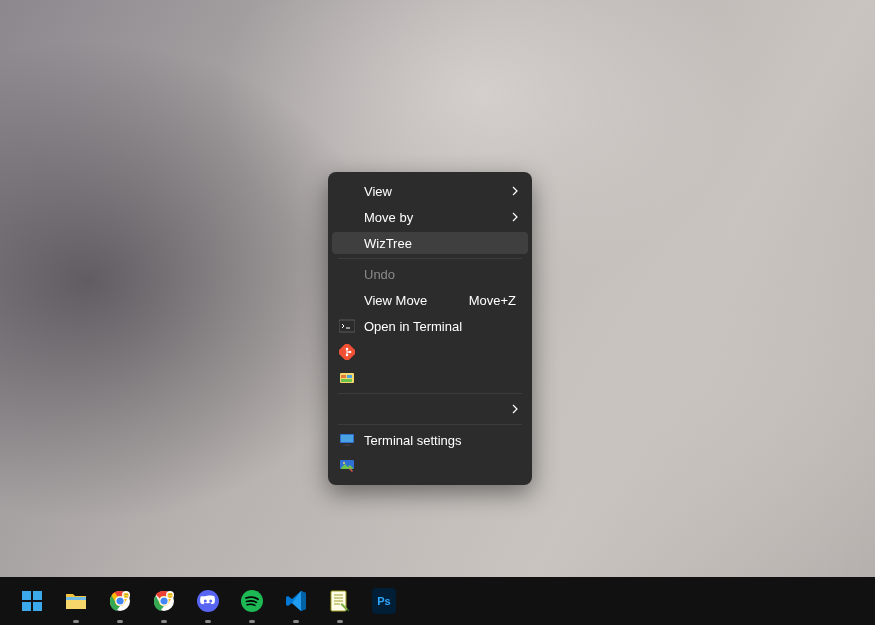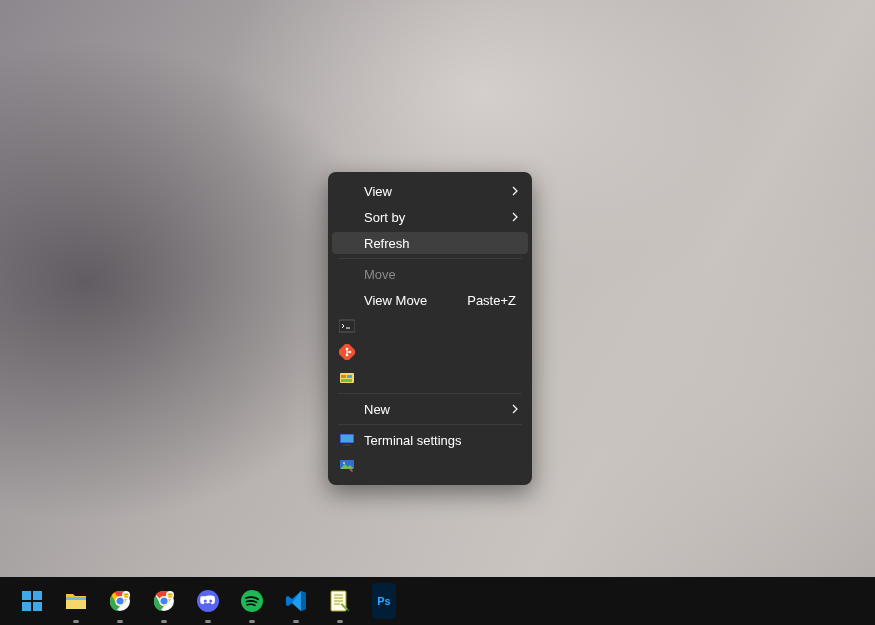--- a/index.html
+++ b/index.html
@@ -158,7 +158,7 @@
     </div>
 
     <div class="cm-item">
-      <span class="label">Sort by</span>
+      <span class="label">Move by</span>
       <span class="cm-chevron">
         <svg width="6" height="10" viewBox="0 0 6 10">
             <path d="M1 1l4 4-4 4" stroke="#fff" stroke-width="1.2" fill="none"></path>

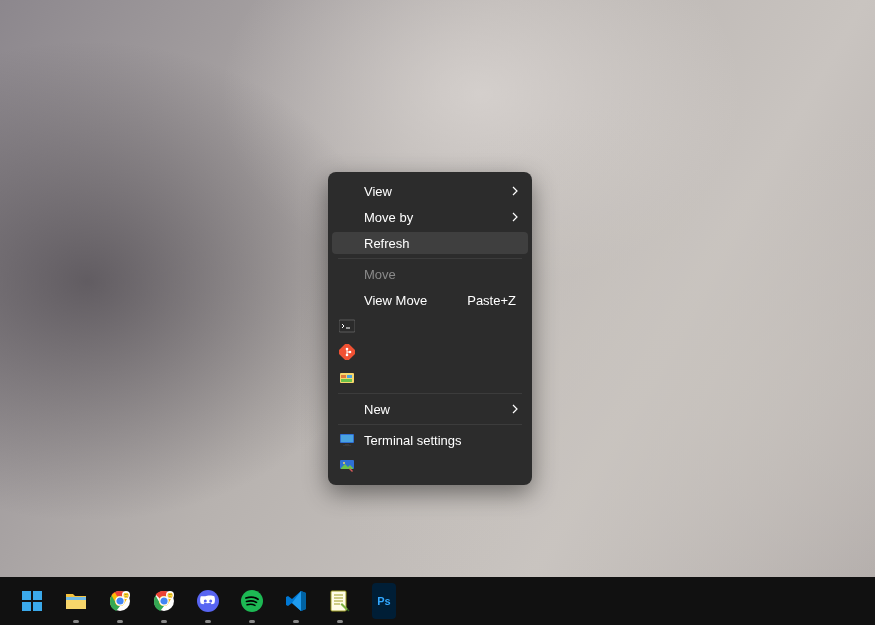--- a/index.html
+++ b/index.html
@@ -167,7 +167,7 @@
     </div>
 
     <div class="cm-item hovered">
-      <span class="label">Refresh</span>
+      <span class="label">WizTree</span>
     </div>
 
     <div class="cm-sep"></div>

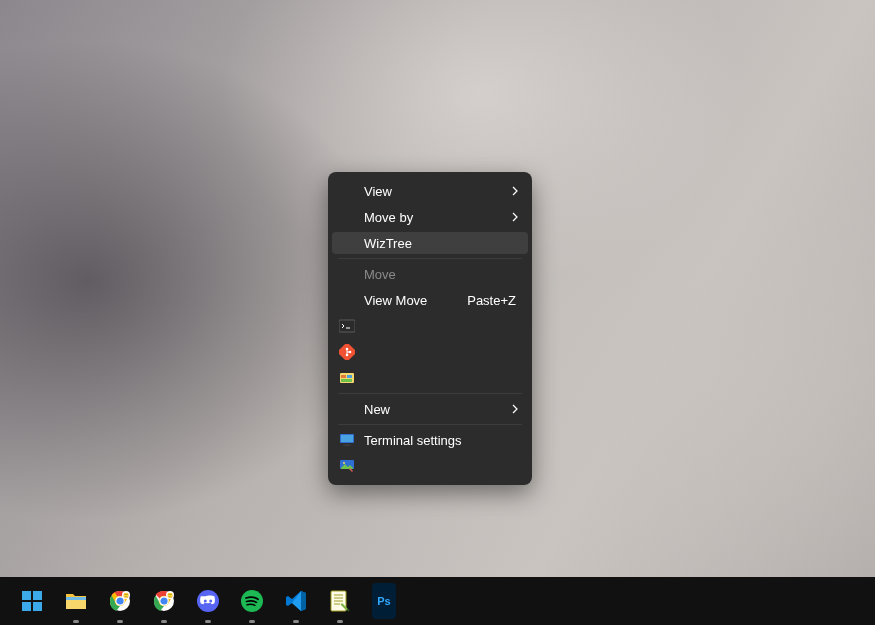--- a/index.html
+++ b/index.html
@@ -173,7 +173,7 @@
     <div class="cm-sep"></div>
 
     <div class="cm-item disabled">
-      <span class="label">Move</span>
+      <span class="label">Undo</span>
     </div>
 
     <div class="cm-item">

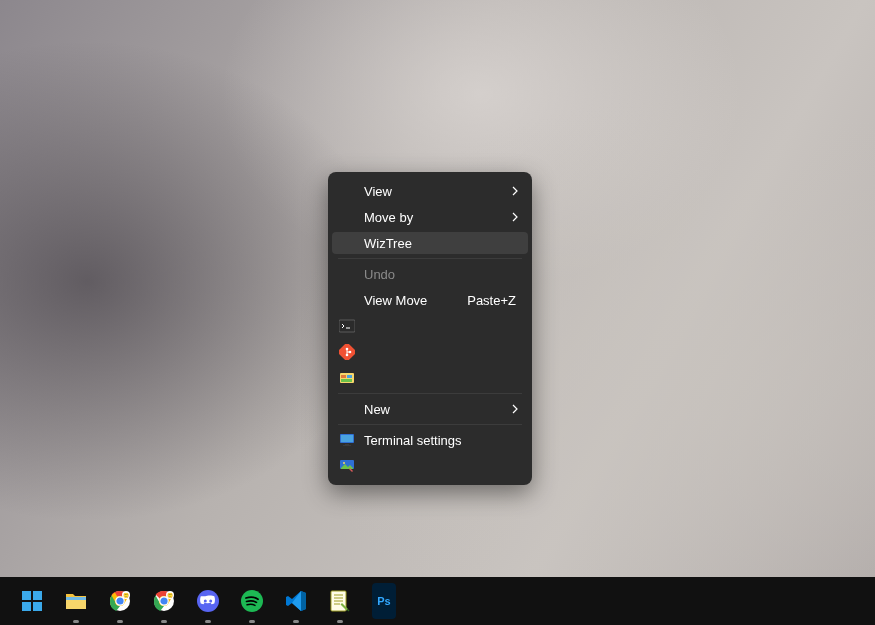--- a/index.html
+++ b/index.html
@@ -178,7 +178,7 @@
 
     <div class="cm-item">
       <span class="label">View Move</span>
-      <span class="shortcut">Paste+Z</span>
+      <span class="shortcut">Move+Z</span>
     </div>
 
     <div class="cm-item">

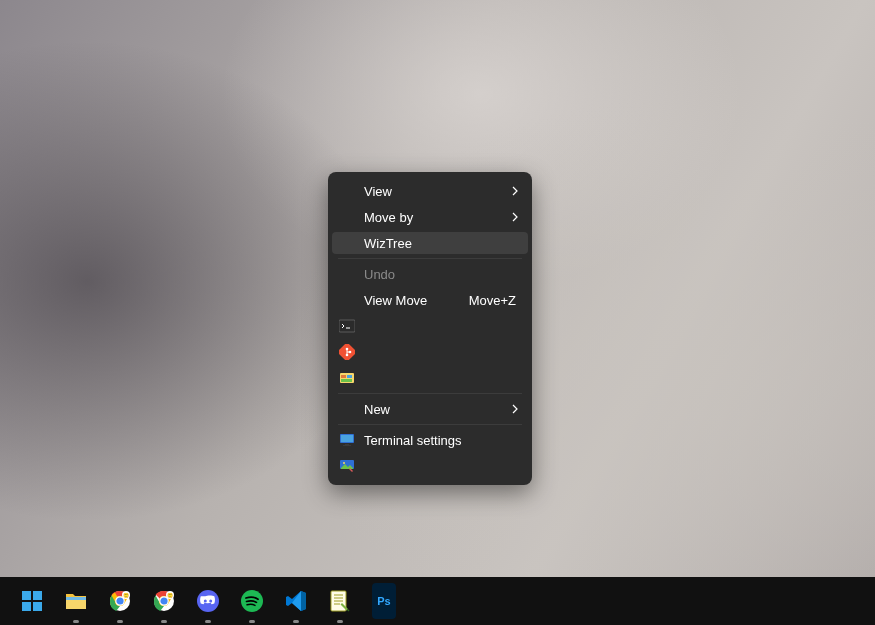--- a/index.html
+++ b/index.html
@@ -189,6 +189,7 @@
           <path d="M7 10h4" stroke="#fff" stroke-width="1"></path>
         </svg>
       </span>
+      <span class="label">Open in Terminal</span>
     </div>
 
     <div class="cm-item">

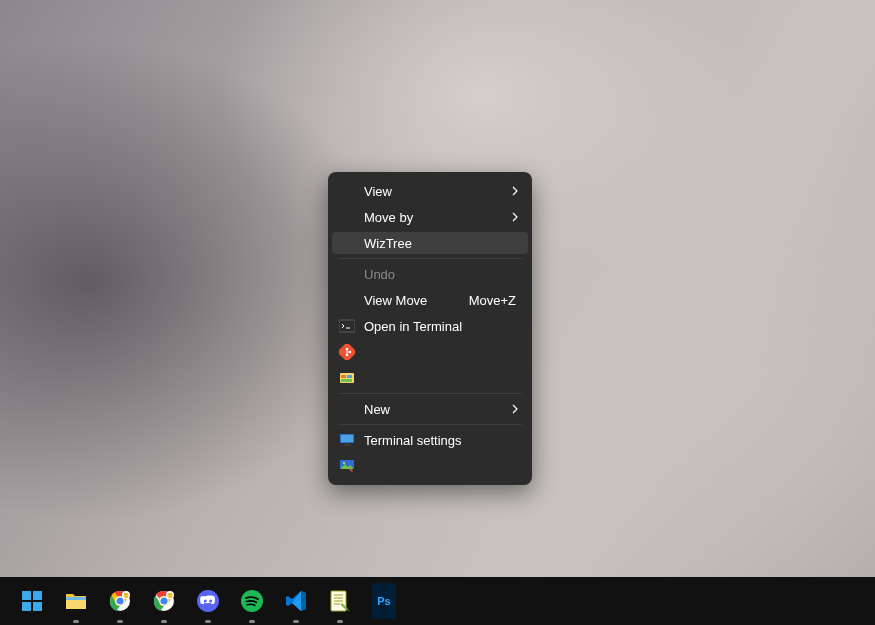--- a/index.html
+++ b/index.html
@@ -218,7 +218,6 @@
     <div class="cm-sep"></div>
 
     <div class="cm-item">
-      <span class="label">New</span>
       <span class="cm-chevron">
         <svg width="6" height="10" viewBox="0 0 6 10">
             <path d="M1 1l4 4-4 4" stroke="#fff" stroke-width="1.2" fill="none"></path>

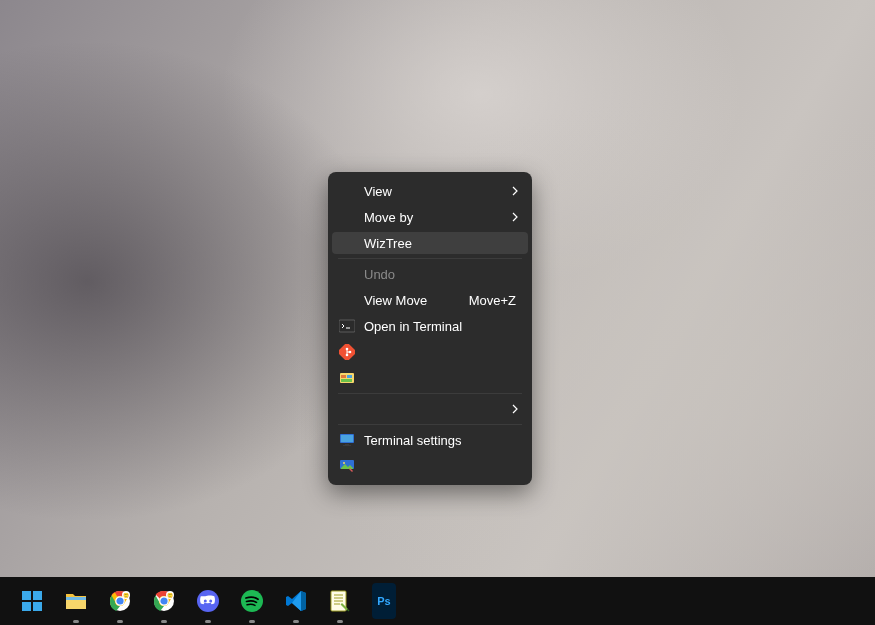--- a/index.html
+++ b/index.html
@@ -132,7 +132,7 @@
   }
   .tb-icon {
     width: 24px;
-    height: 36px;
+    height: 26px;
     display: flex;
     align-items: center;
     justify-content: center;

